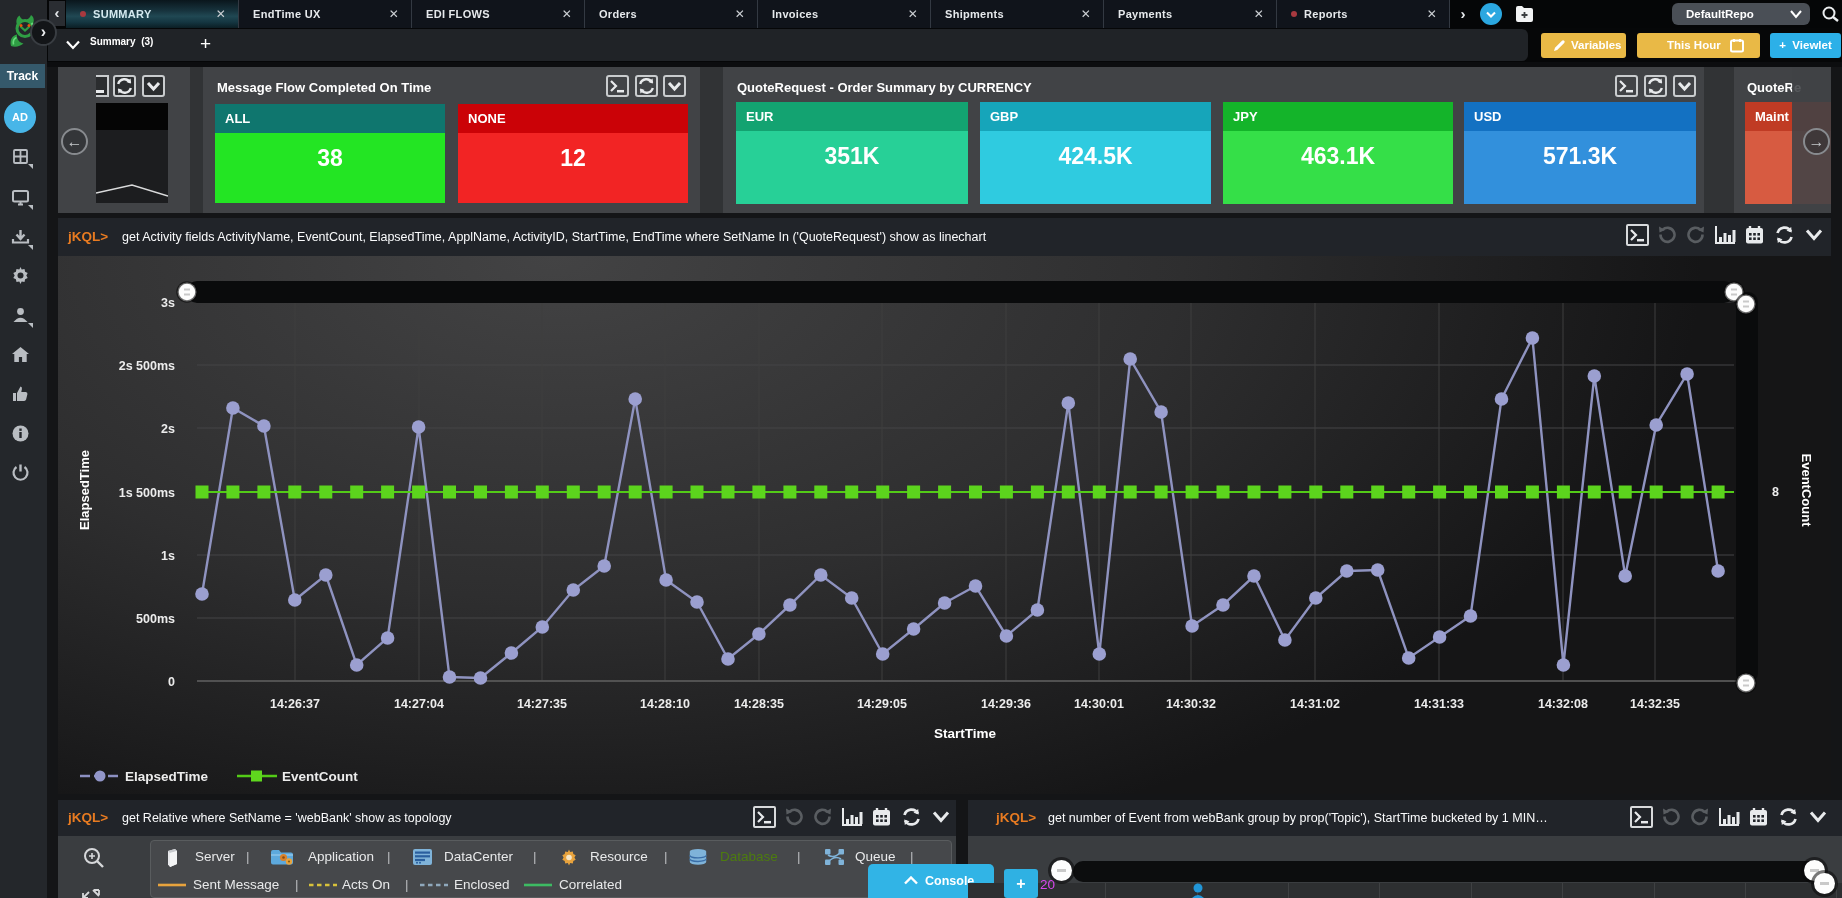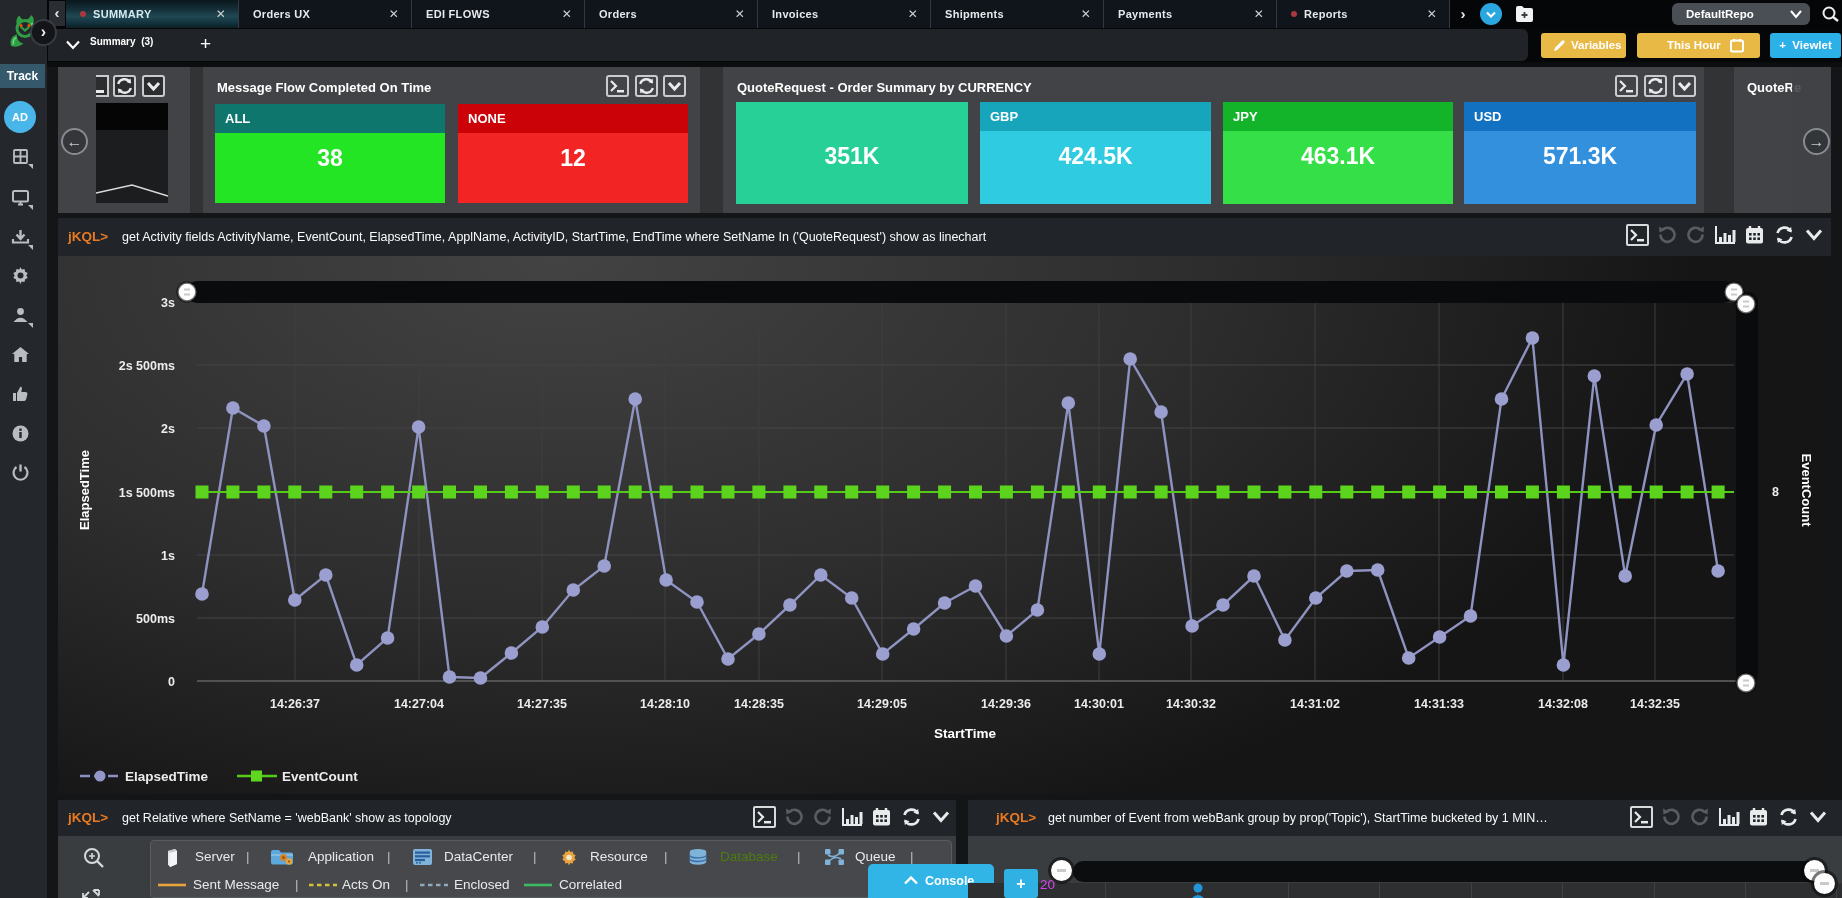--- a/index.html
+++ b/index.html
@@ -47,7 +47,7 @@
       <span class="tx">✕</span>
     </div>
   <div class="tab" style="left:239px">
-      <span class="tl">Orders UX</span>
+      <span class="tl">EndTime UX</span>
       <span class="tx">✕</span>
     </div>
   <div class="tab" style="left:412px">

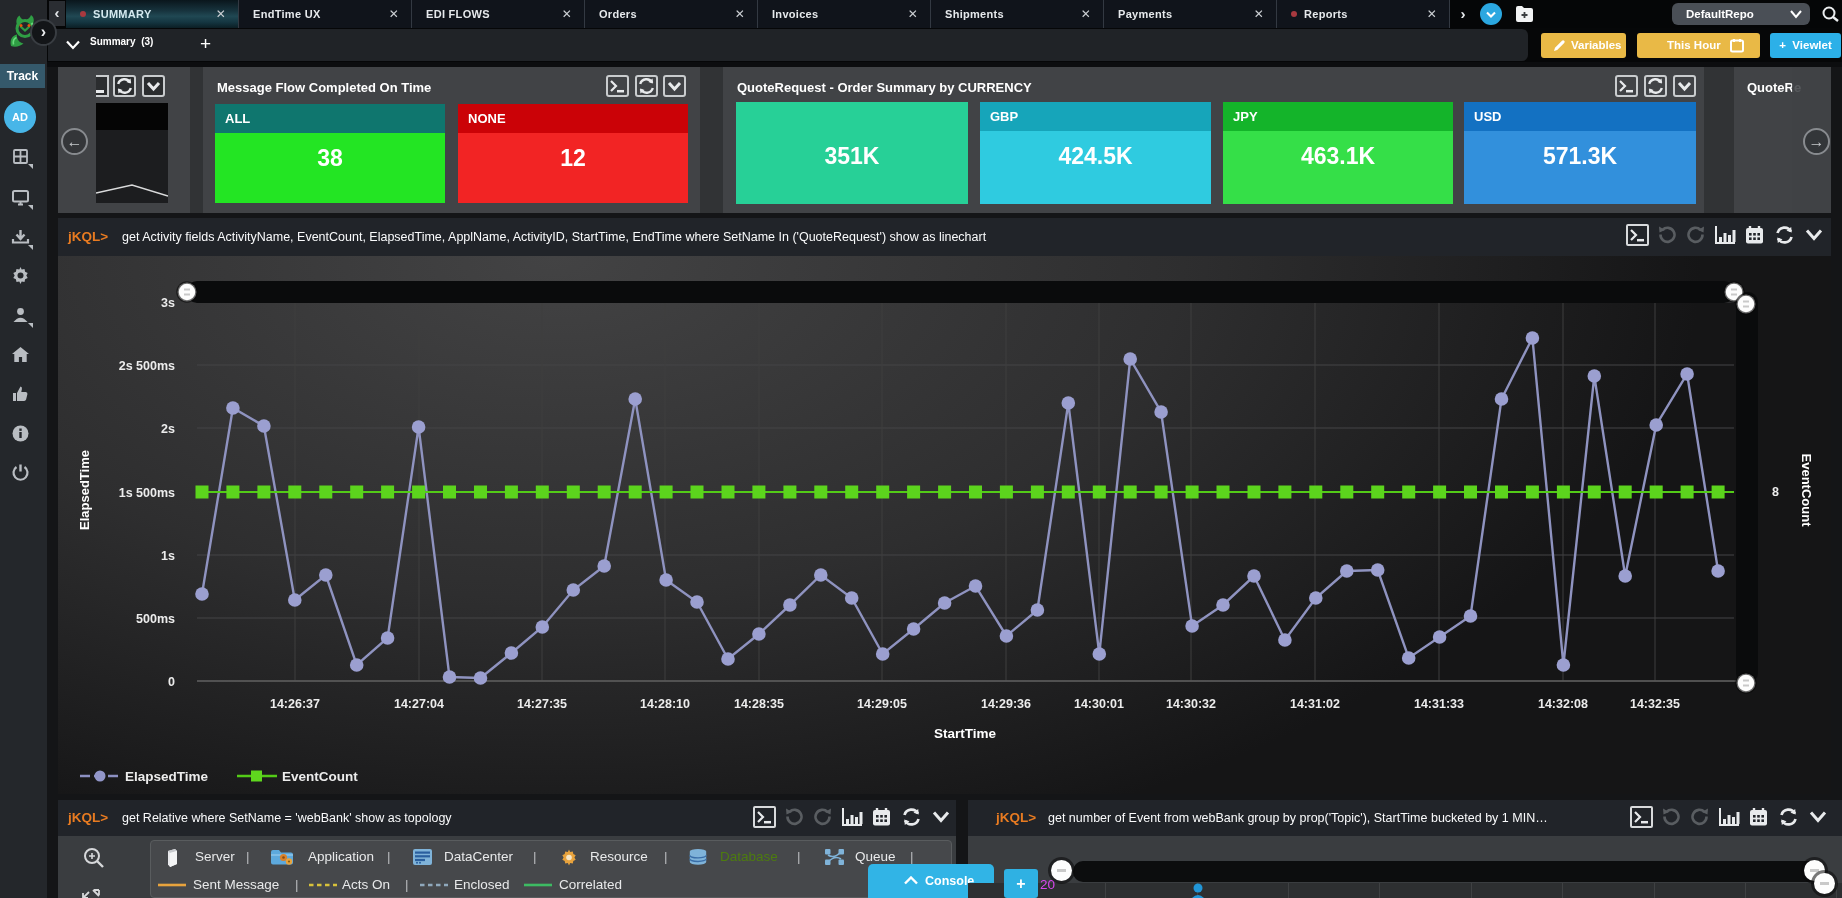--- a/index.html
+++ b/index.html
@@ -193,6 +193,7 @@
         <path d="M4 6 L9.5 12 L15 6" stroke="#e8eaec" stroke-width="3" fill="none"></path>
       </svg></div>
   <div class="card" style="left:736px;top:102px;width:232px;height:102px;background:#27d097">
+      <div class="chead" style="background:#13a371">EUR</div>
       <div class="cval">351K</div>
     </div>
   <div class="card" style="left:980px;top:102px;width:231px;height:102px;background:#2fcbe0">

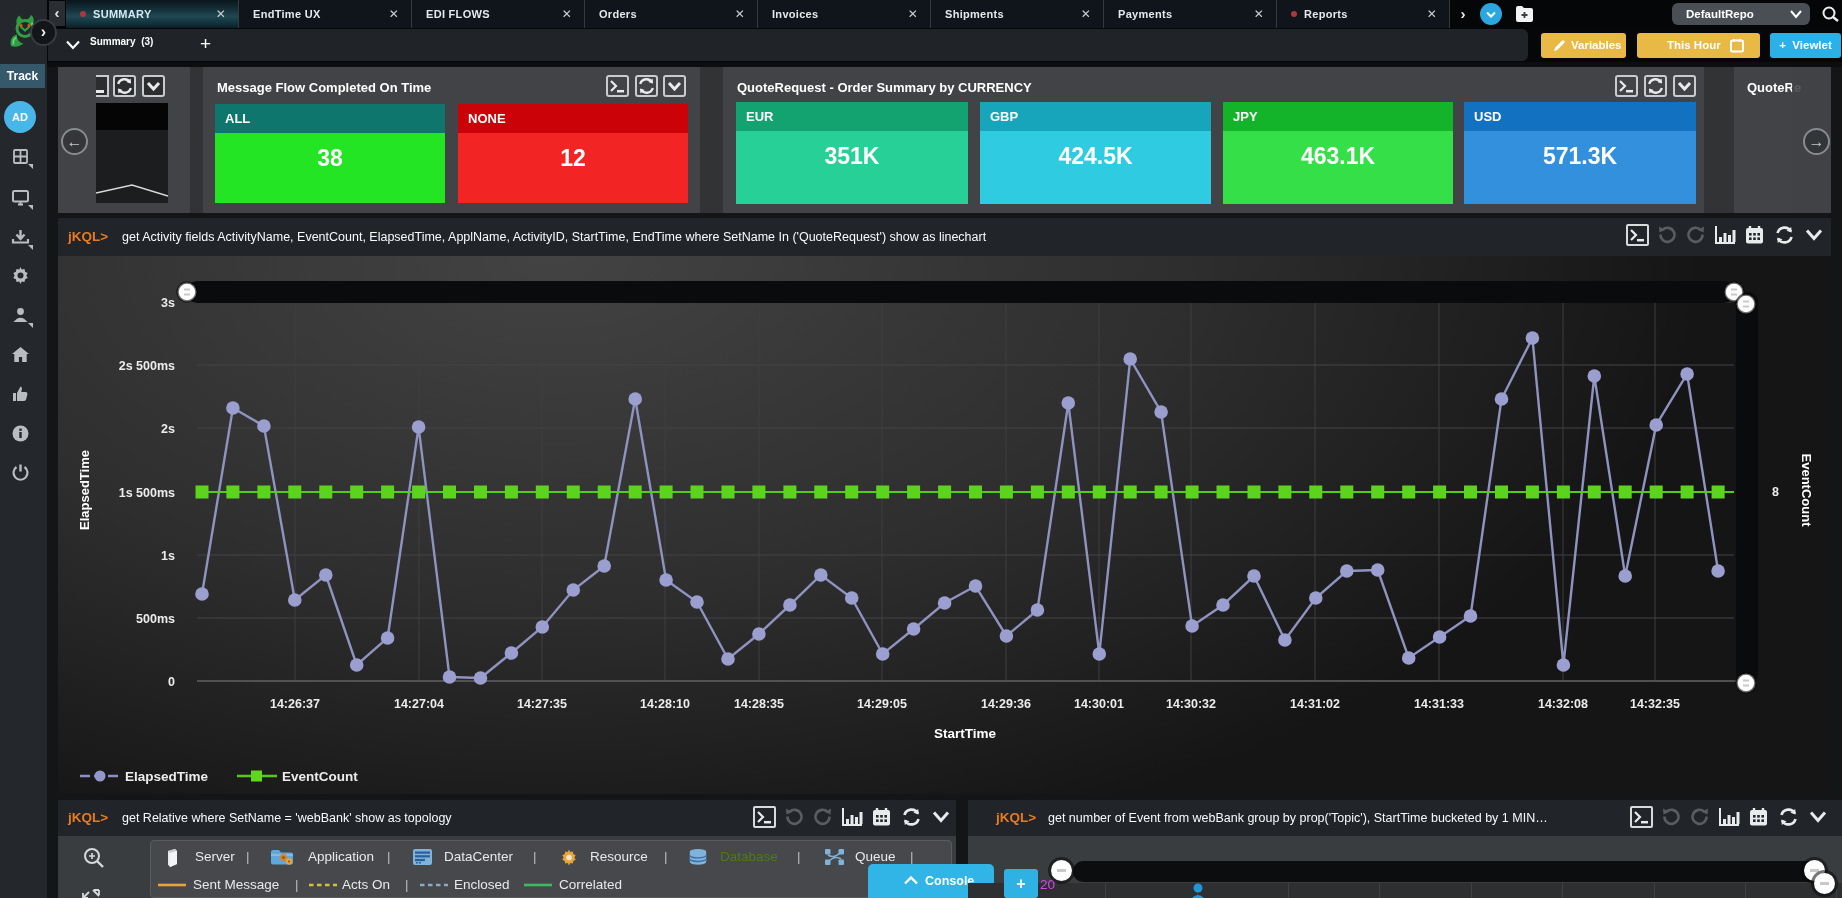--- a/index.html
+++ b/index.html
@@ -212,6 +212,9 @@
   
   <div class="vlt" style="left:1734px;top:67px;width:97px;height:146px"></div>
   <div class="vhead" style="left:1747px;top:80px;width:84px;overflow:hidden;white-space:nowrap">QuoteRe</div>
+  <div class="card" style="left:1745px;top:102px;width:86px;height:102px;background:#d75b41">
+      <div class="chead" style="background:#c03b24">Maint</div>
+    </div>
   <div class="abs" style="left:1792px;top:67px;width:39px;height:146px;background:rgba(64,66,69,.88)"></div>
   <div class="navc" style="left:61px;top:128px">←</div>
   <div class="navc" style="left:1803px;top:128px">→</div>

